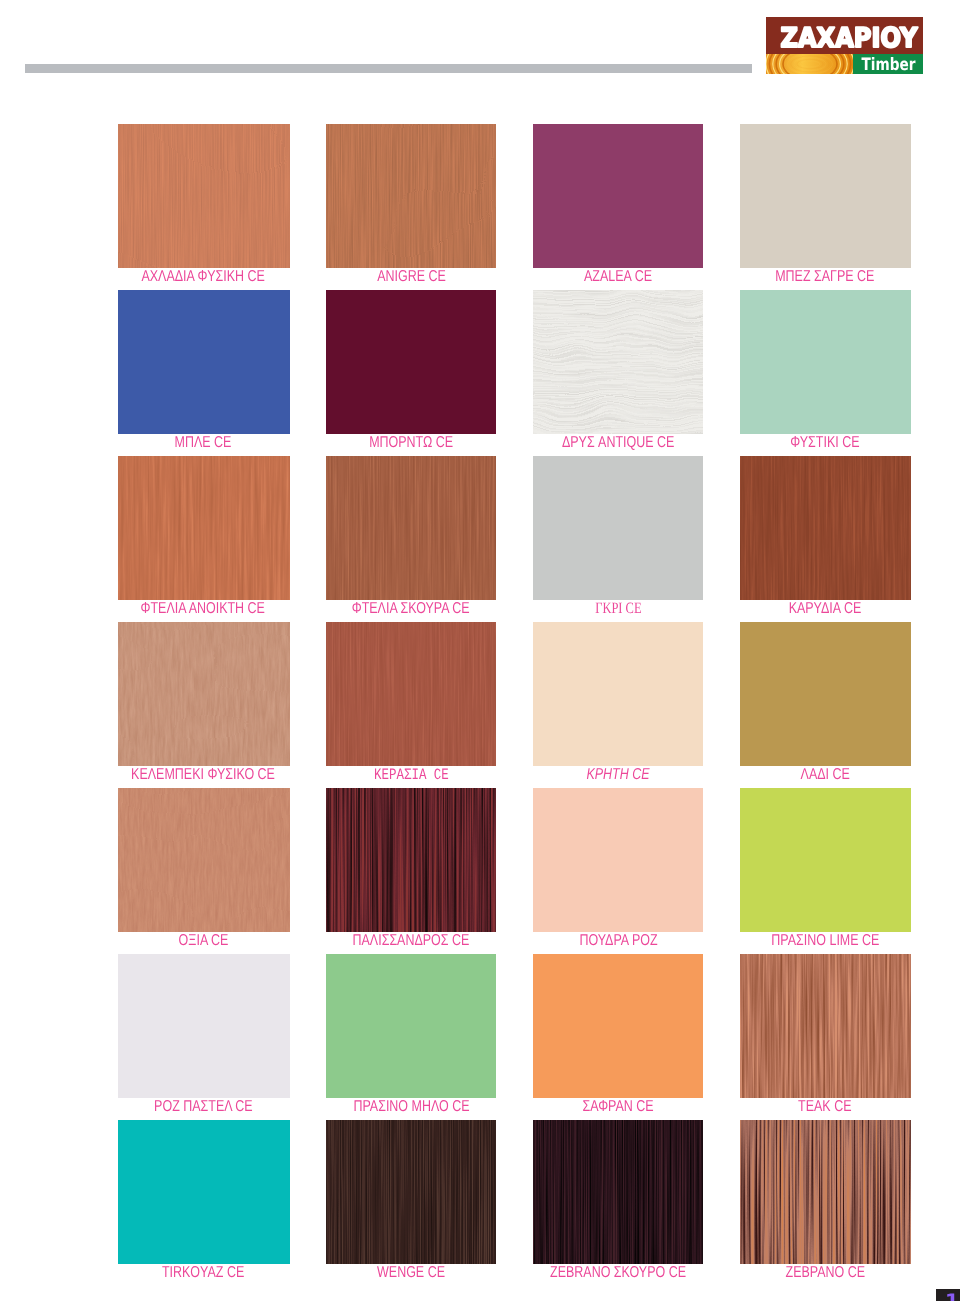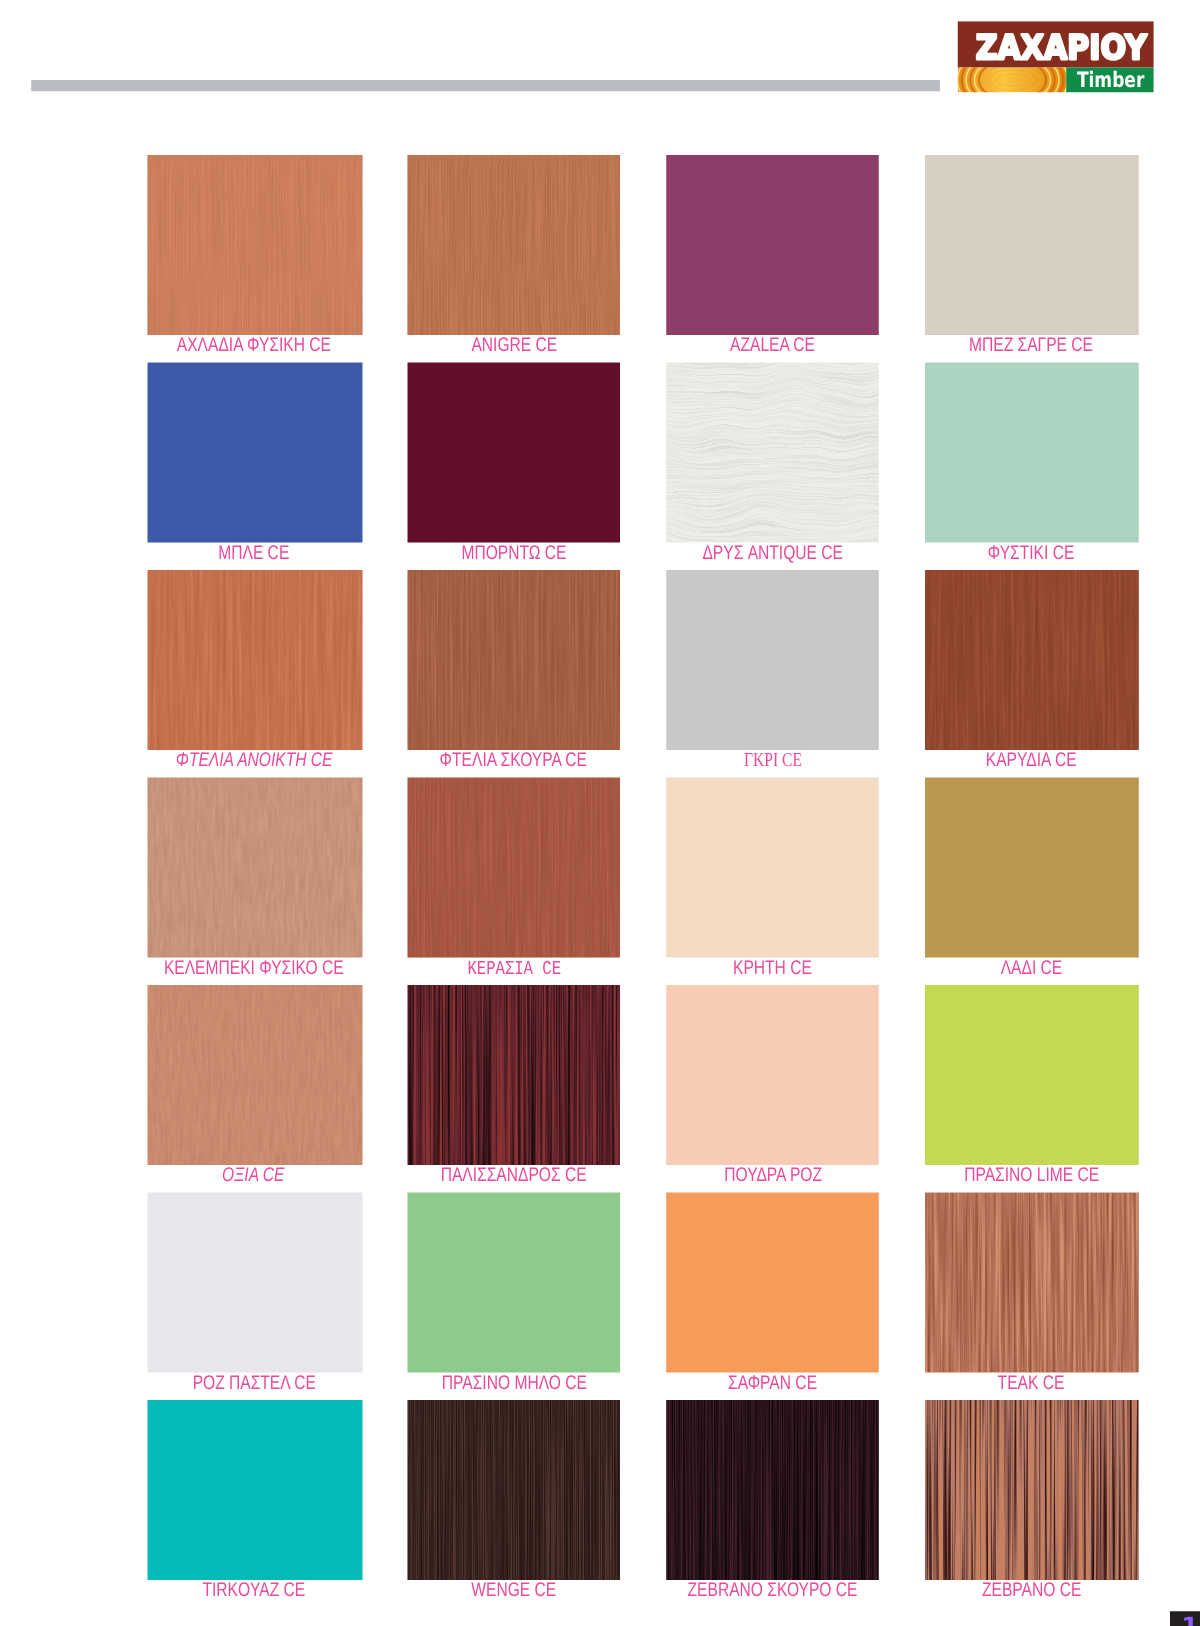--- a/index.html
+++ b/index.html
@@ -144,7 +144,7 @@
         <div class="sw" style="width:171px;height:144px;background:#aad4bf;"></div>
         <div class="cap"><span>ΦΥΣΤΙΚΙ CE</span></div>
       </div>
-      <div class="cell" style="left:93px;top:444px;width:172px;height:164px;font-style:italic;">
+      <div class="cell" style="left:93px;top:444px;width:172px;height:164px;">
         <div class="sw" style="width:172px;height:144px;background:#d47c57;">
           <svg class="tex" width="172" height="144" viewBox="0 0 172 144">
             <defs>

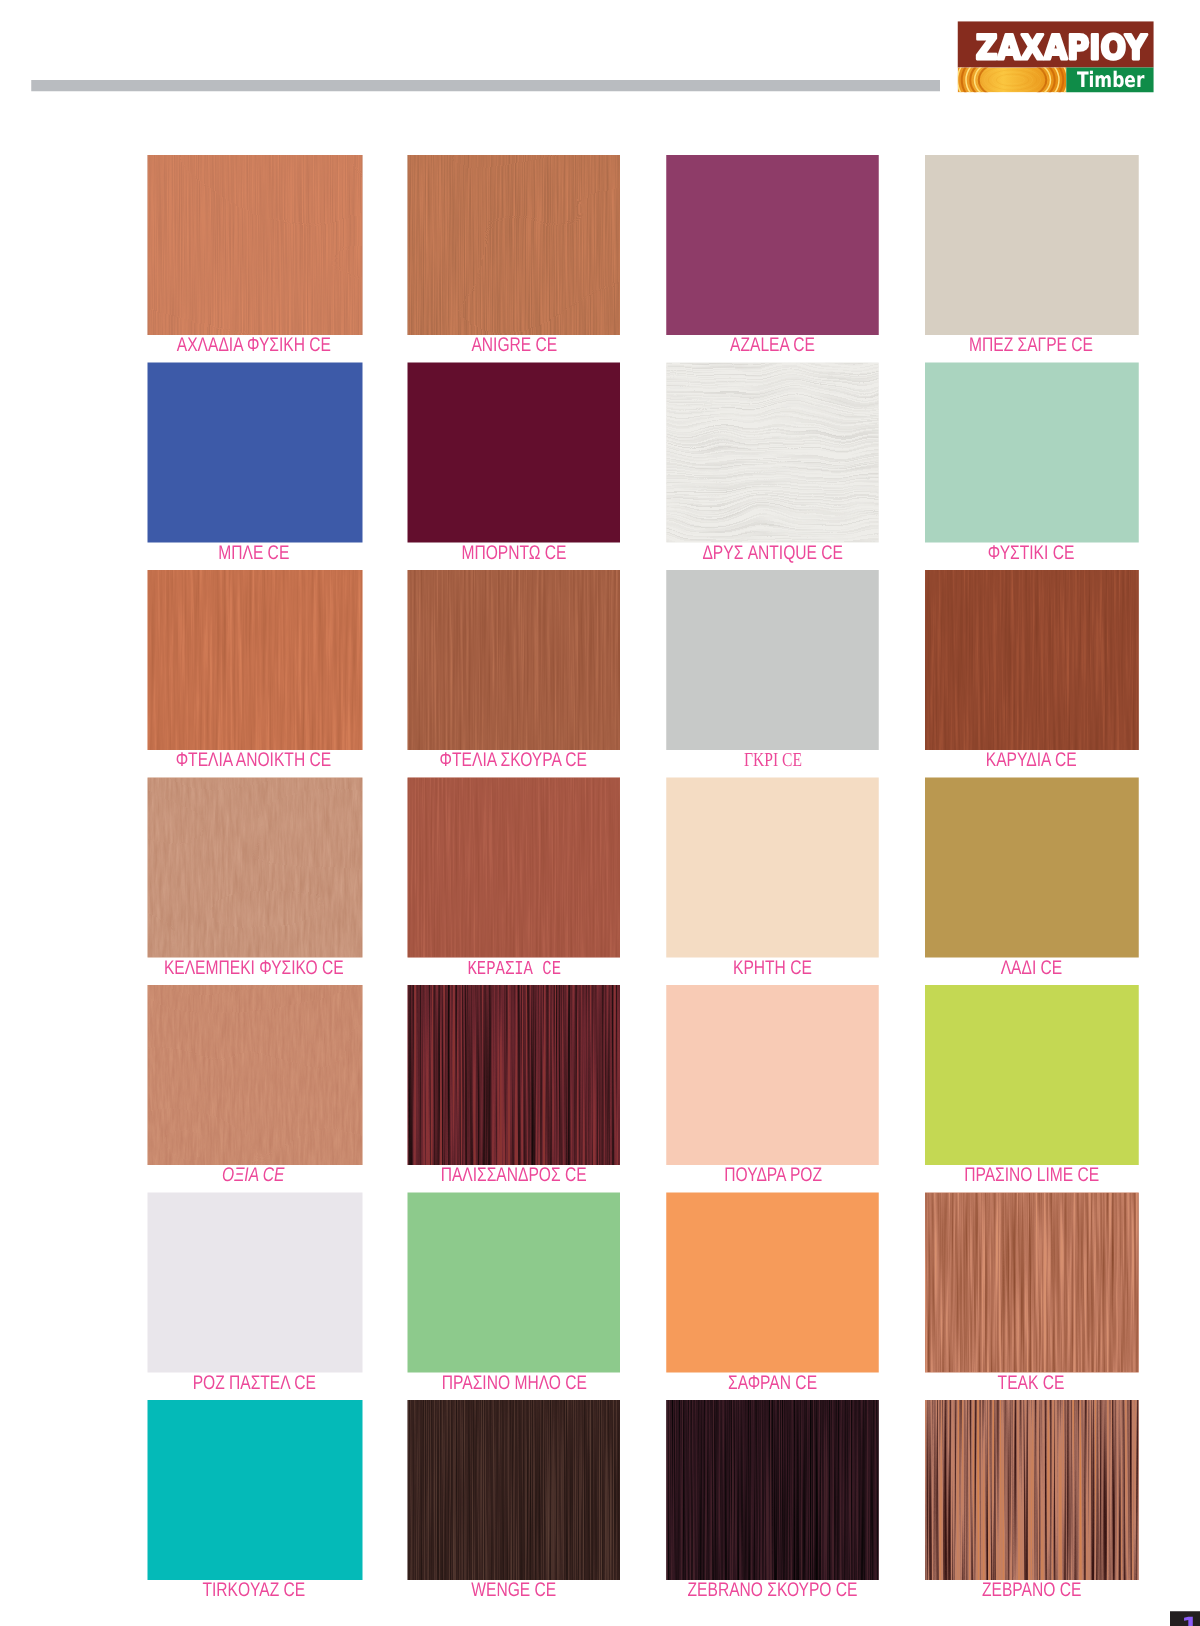--- a/index.html
+++ b/index.html
@@ -233,7 +233,7 @@
         </div>
         <div class="cap"><span>ΚΕΡΑΣΙΑ CE</span></div>
       </div>
-      <div class="cell" style="left:508px;top:610px;width:170px;height:164px;">
+      <div class="cell" style="left:508px;top:610px;width:170px;height:164px;font-style:italic;">
         <div class="sw" style="width:170px;height:144px;background:#f4dcc3;"></div>
         <div class="cap"><span>ΚΡΗΤΗ CE</span></div>
       </div>

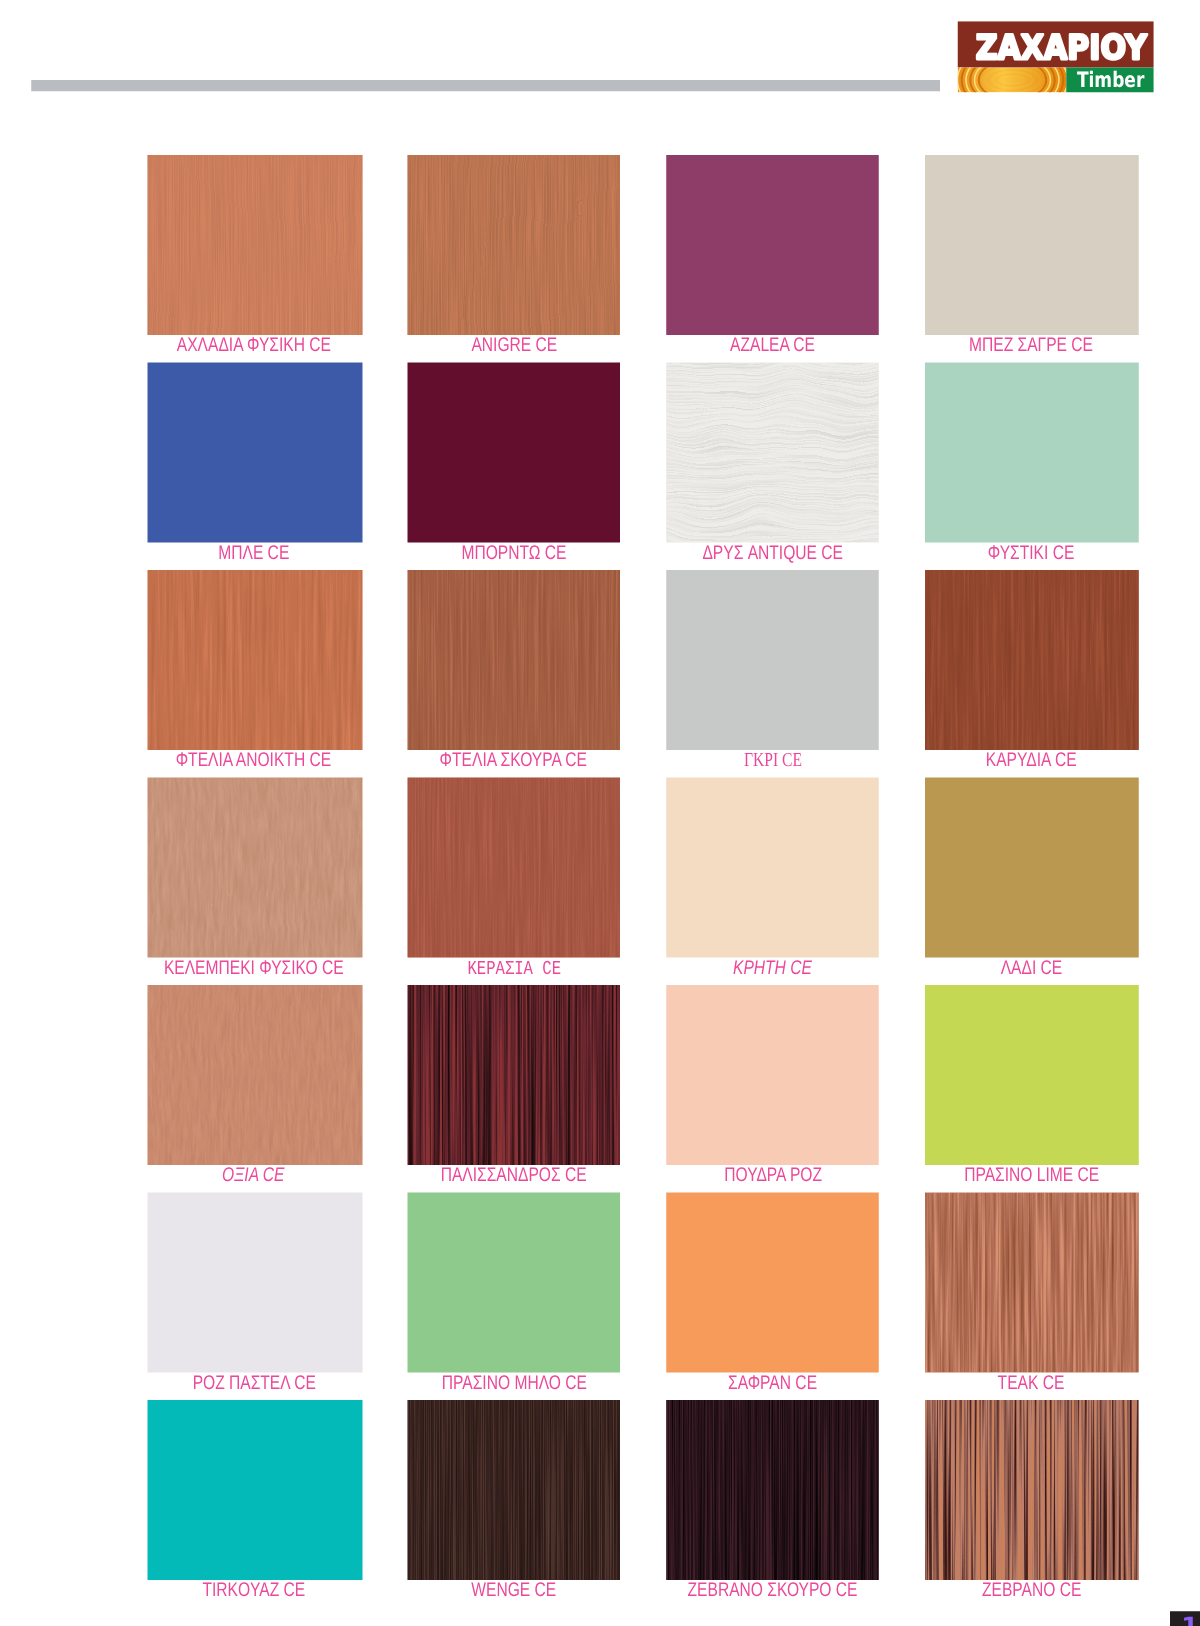--- a/index.html
+++ b/index.html
@@ -241,7 +241,7 @@
         <div class="sw" style="width:171px;height:144px;background:#ba9850;"></div>
         <div class="cap"><span>ΛΑΔΙ CE</span></div>
       </div>
-      <div class="cell" style="left:93px;top:776px;width:172px;height:164px;font-style:italic;">
+      <div class="cell" style="left:93px;top:776px;width:172px;height:164px;">
         <div class="sw" style="width:172px;height:144px;background:#d09275;">
           <svg class="tex" width="172" height="144" viewBox="0 0 172 144">
             <defs>

